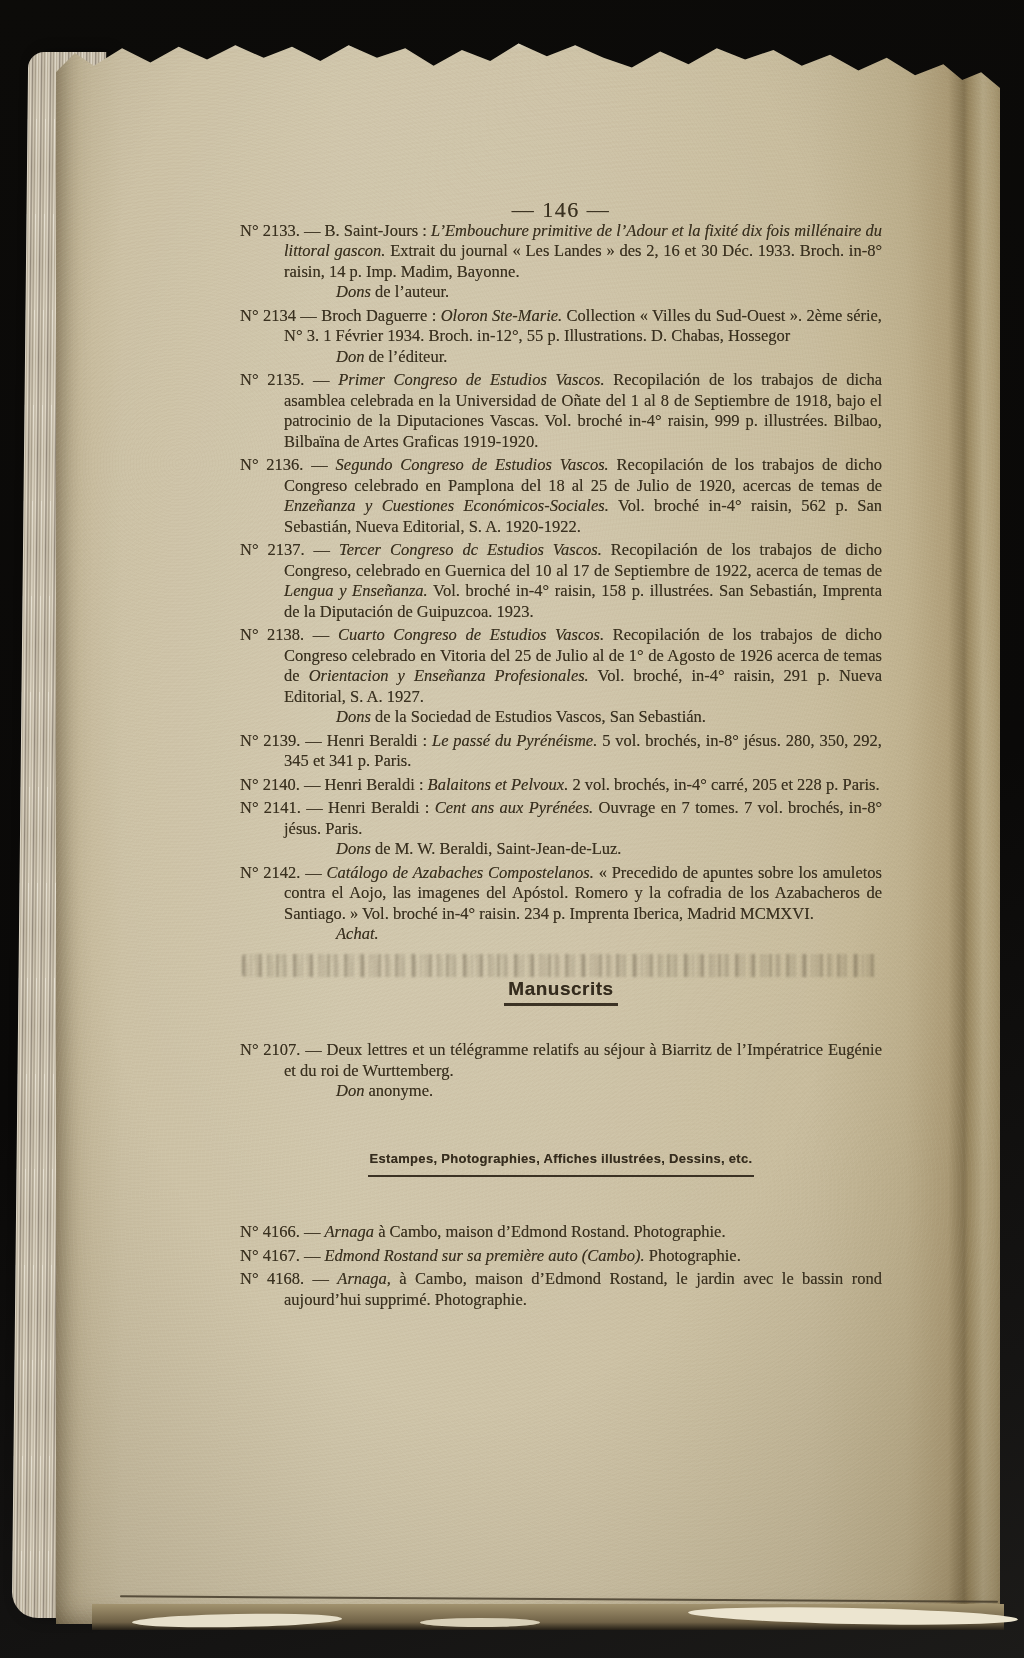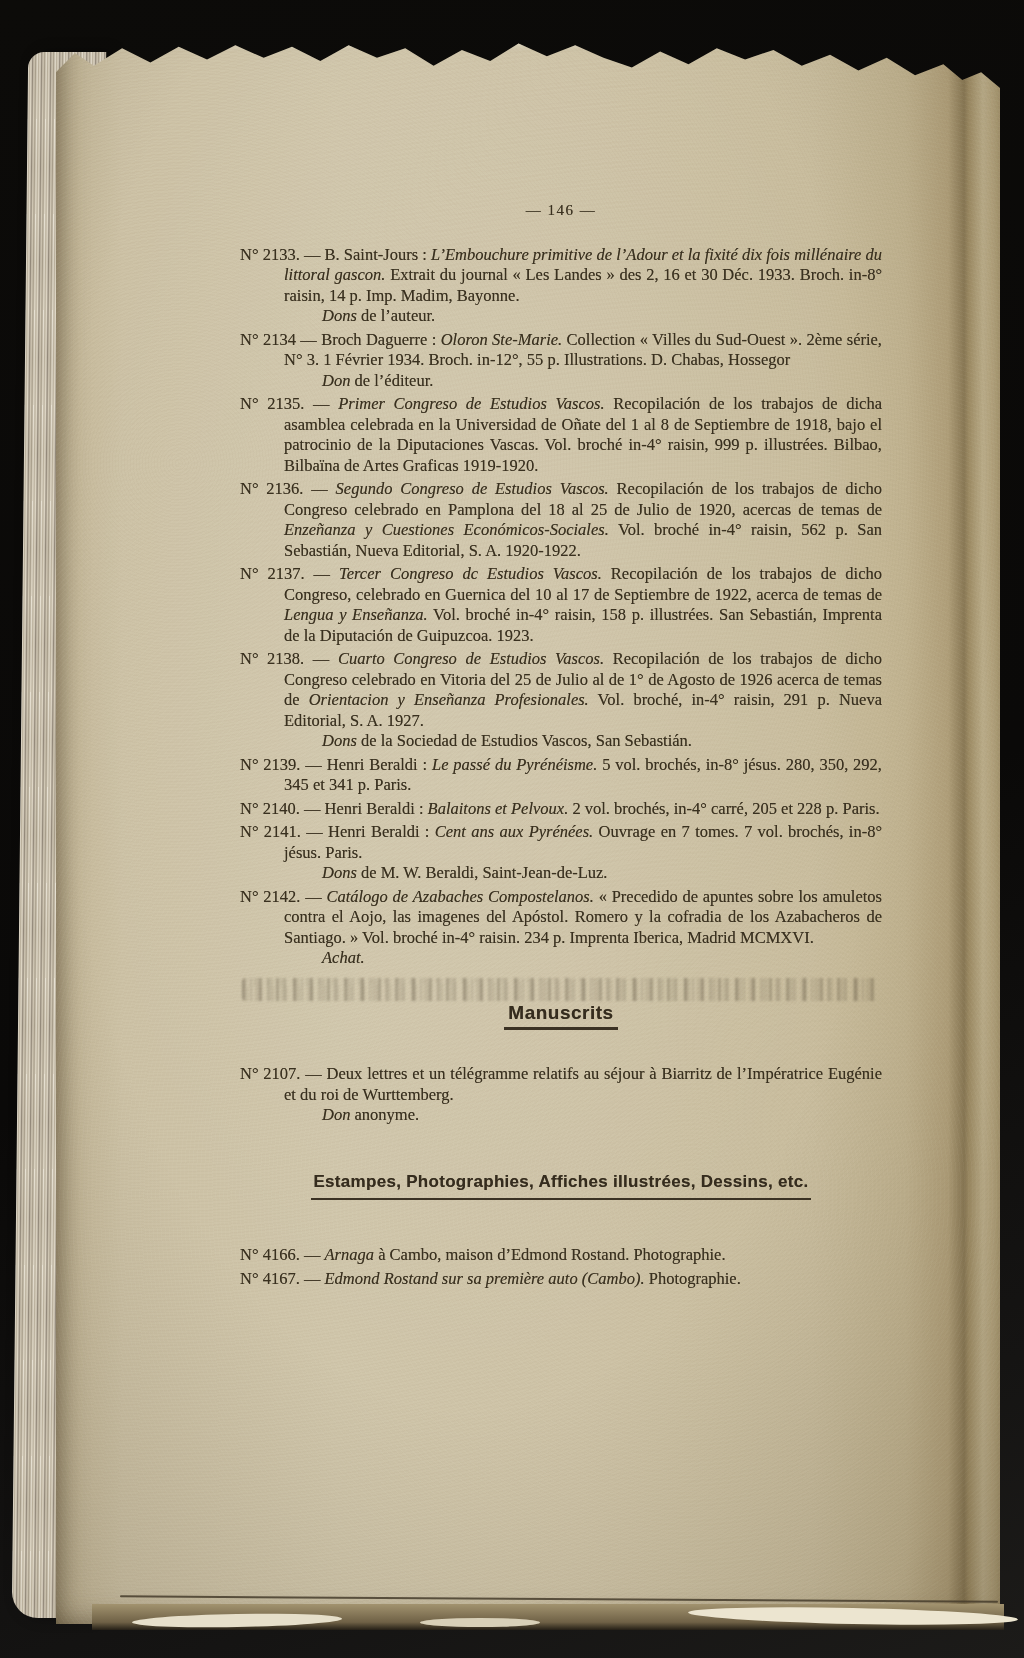--- a/index.html
+++ b/index.html
@@ -56,7 +56,7 @@
     color:#39301f;font-size:16.5px;line-height:20.5px;text-align:justify;
     text-shadow:0 0 .4px rgba(57,48,31,.55);
   }
-  .page-num{text-align:center;text-align-last:center;letter-spacing:1.5px;font-size:15px;margin-bottom:24px;}
+  .page-num{text-align:center;text-align-last:center;letter-spacing:1.5px;font-size:22px;}
   .entry{padding-left:44px;text-indent:-44px;margin-top:3px;}
   .entry:first-child{margin-top:0;}
   .gift{text-indent:0;margin-left:38px;text-align:left;}

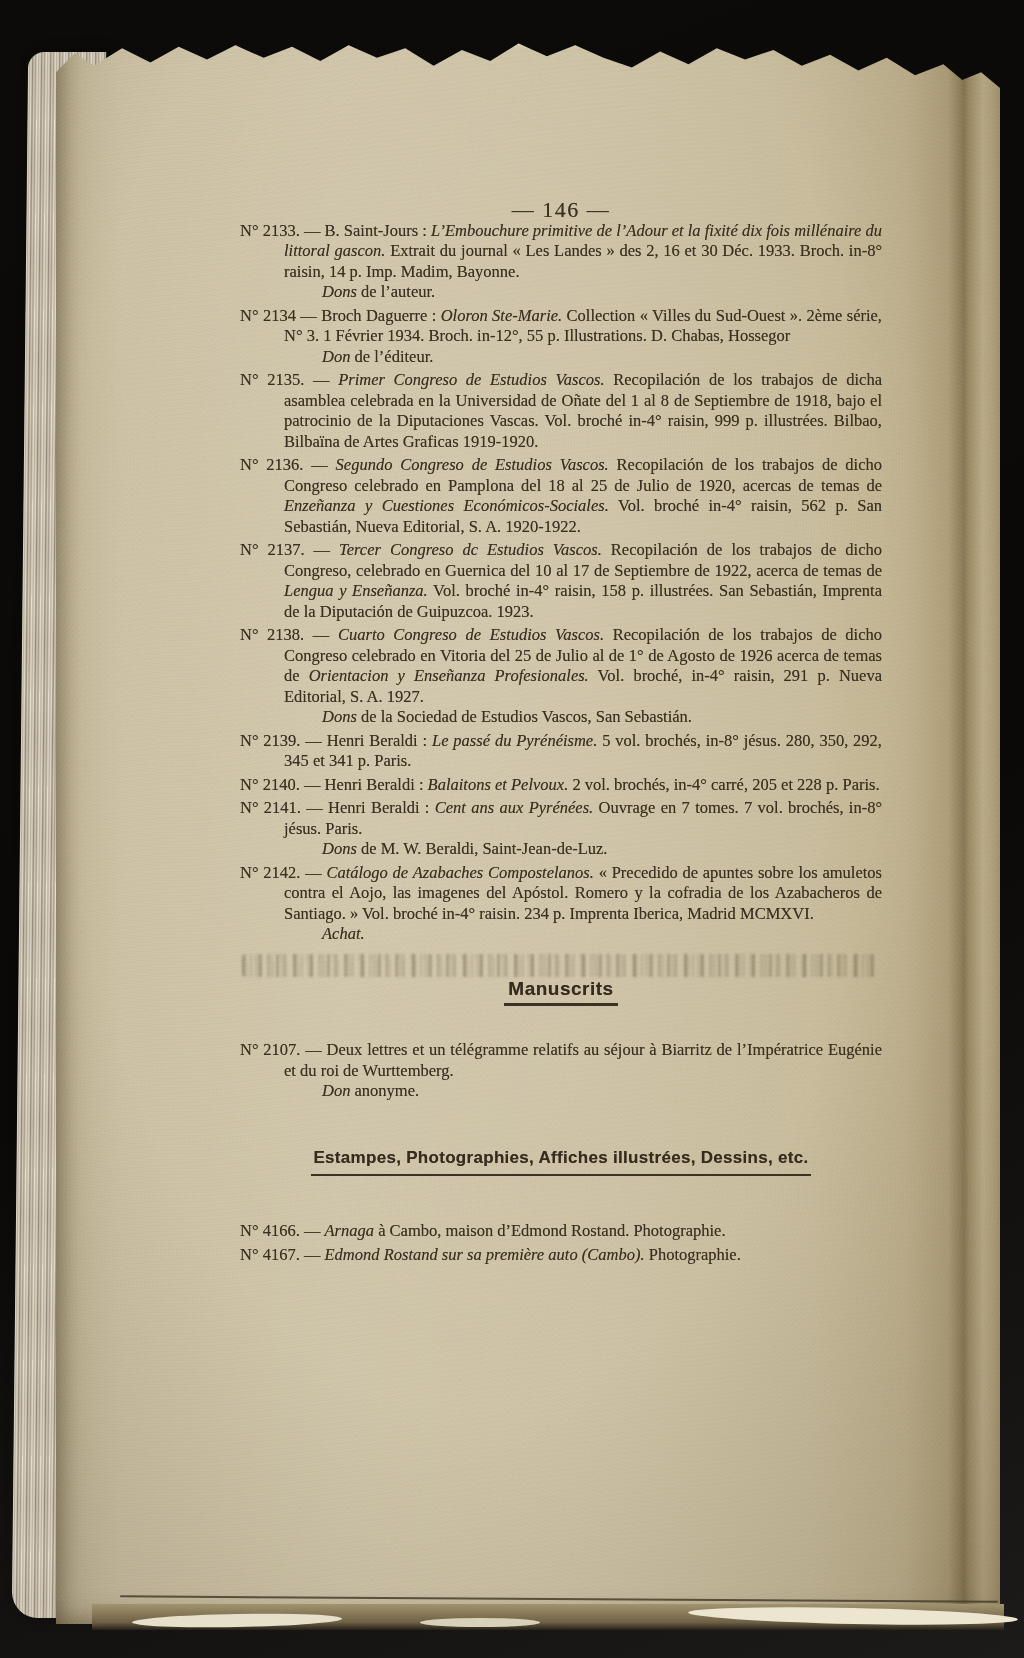--- a/index.html
+++ b/index.html
@@ -59,7 +59,7 @@
   .page-num{text-align:center;text-align-last:center;letter-spacing:1.5px;font-size:22px;}
   .entry{padding-left:44px;text-indent:-44px;margin-top:3px;}
   .entry:first-child{margin-top:0;}
-  .gift{text-indent:0;margin-left:38px;text-align:left;}
+  .gift{text-indent:0;margin-left:52px;text-align:left;}
   .it{font-style:italic;}
   .no{white-space:nowrap;}
   .smudge{

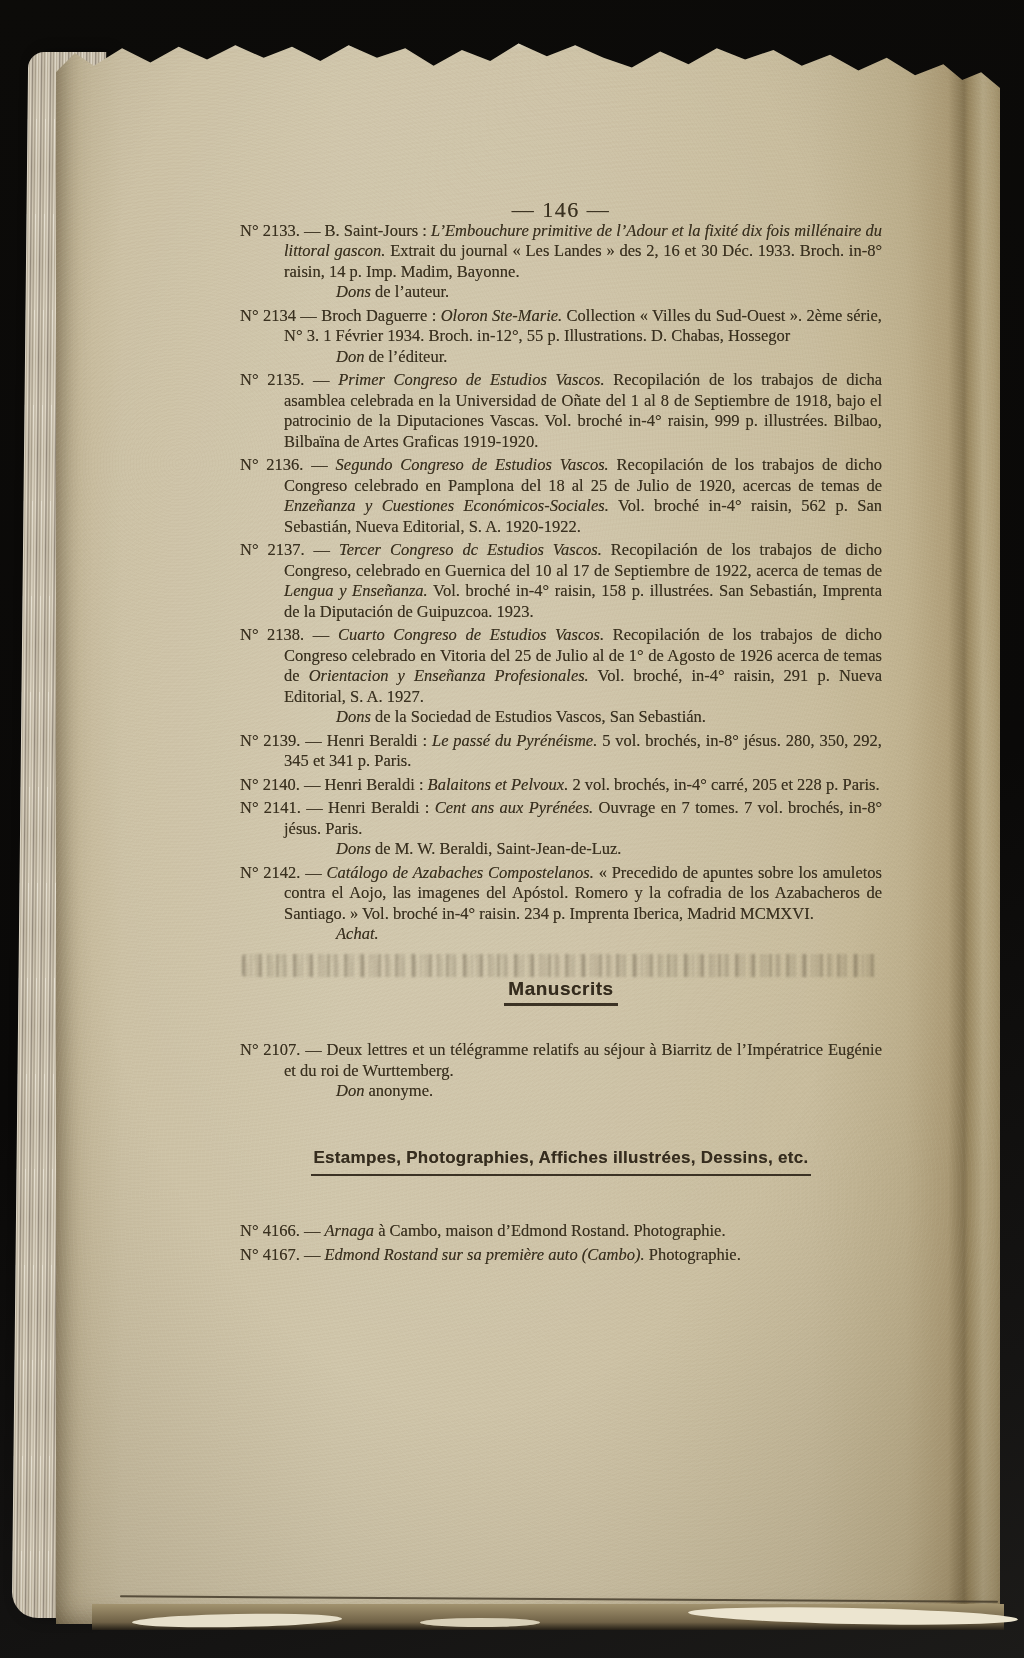--- a/index.html
+++ b/index.html
@@ -78,7 +78,7 @@
   .h2-wrap{margin-top:46px;}
   .h2{
     display:inline-block;font-family:"Liberation Sans","DejaVu Sans",sans-serif;
-    font-weight:bold;font-size:17px;letter-spacing:.3px;color:#352c1e;
+    font-weight:bold;font-size:13px;letter-spacing:.3px;color:#352c1e;
     border-bottom:2px solid #3b3224;padding:0 2px 6px 2px;
   }
   #entries-1{margin-top:34px;}

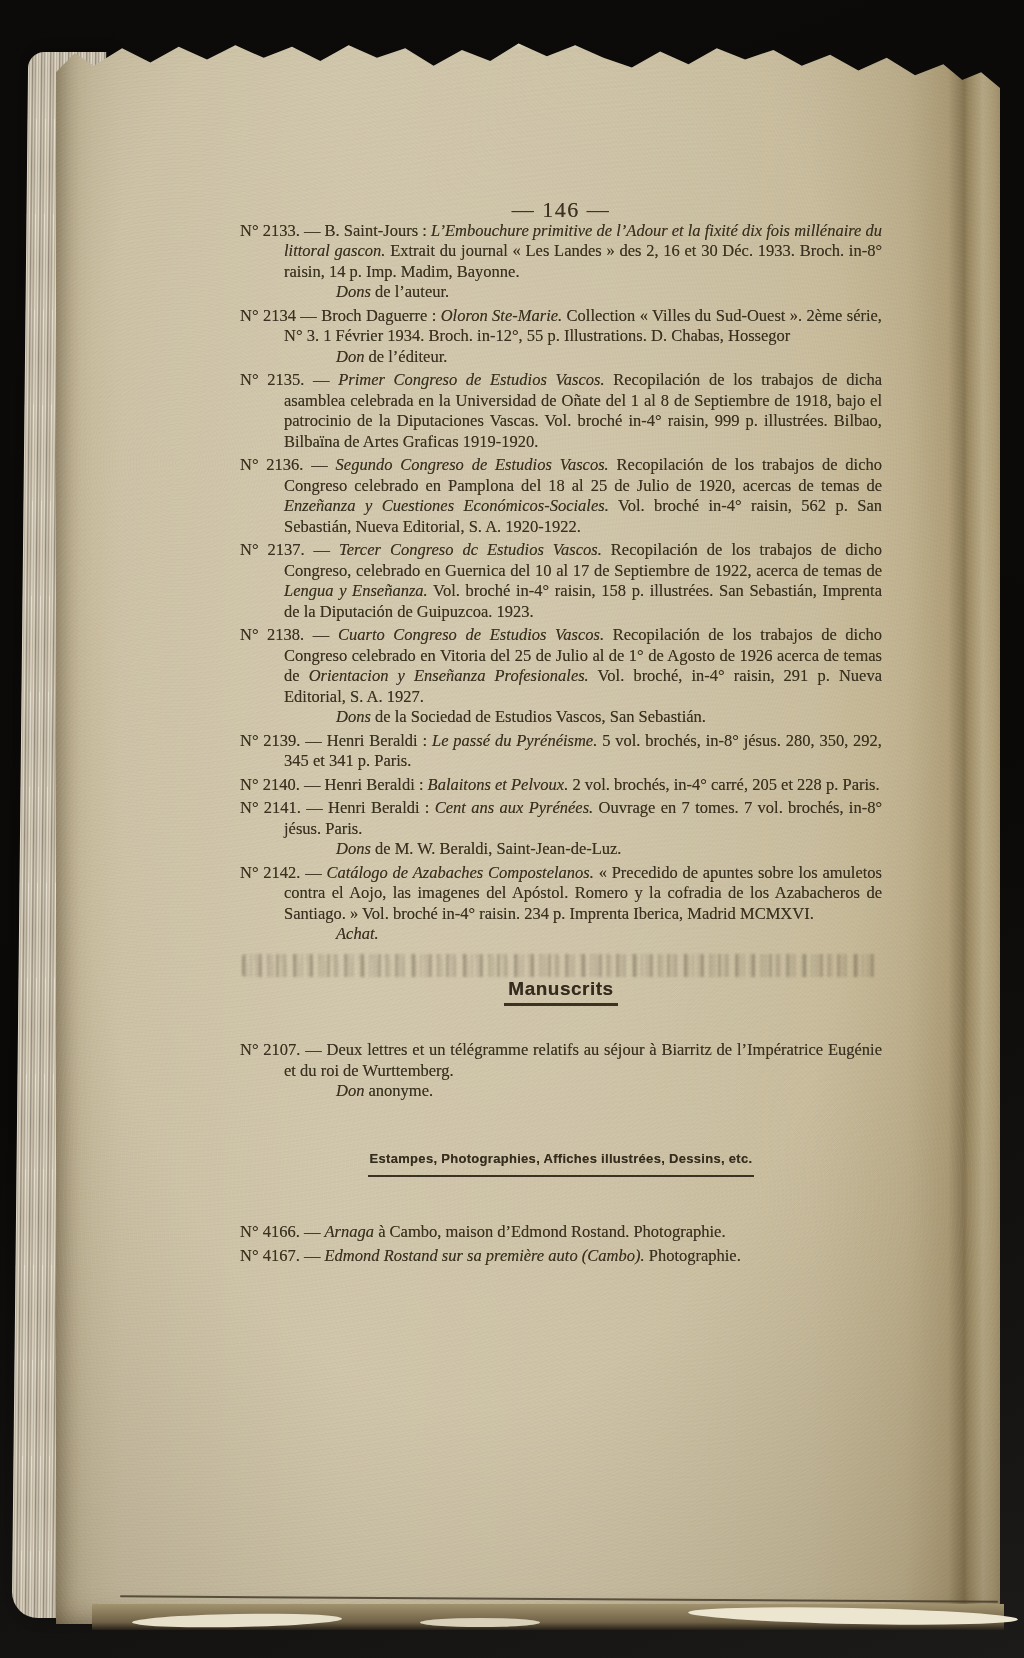--- a/index.html
+++ b/index.html
@@ -133,6 +133,7 @@
     <div id="entries-2">
         <div class="entry"><span class="no">N° 4166. </span><span>— </span><span class="it">Arnaga</span><span> à Cambo, maison d’Edmond Rostand. Photographie.</span></div>
         <div class="entry"><span class="no">N° 4167. </span><span>— </span><span class="it">Edmond Rostand sur sa première auto (Cambo).</span><span> Photographie.</span></div>
+        <div class="entry"><span class="no">N° 4168. </span><span>— </span><span class="it">Arnaga,</span><span> à Cambo, maison d’Edmond Rostand, le jardin avec le bassin rond aujourd’hui supprimé. Photographie.</span></div>
       </div>
   </div>
 </div>

